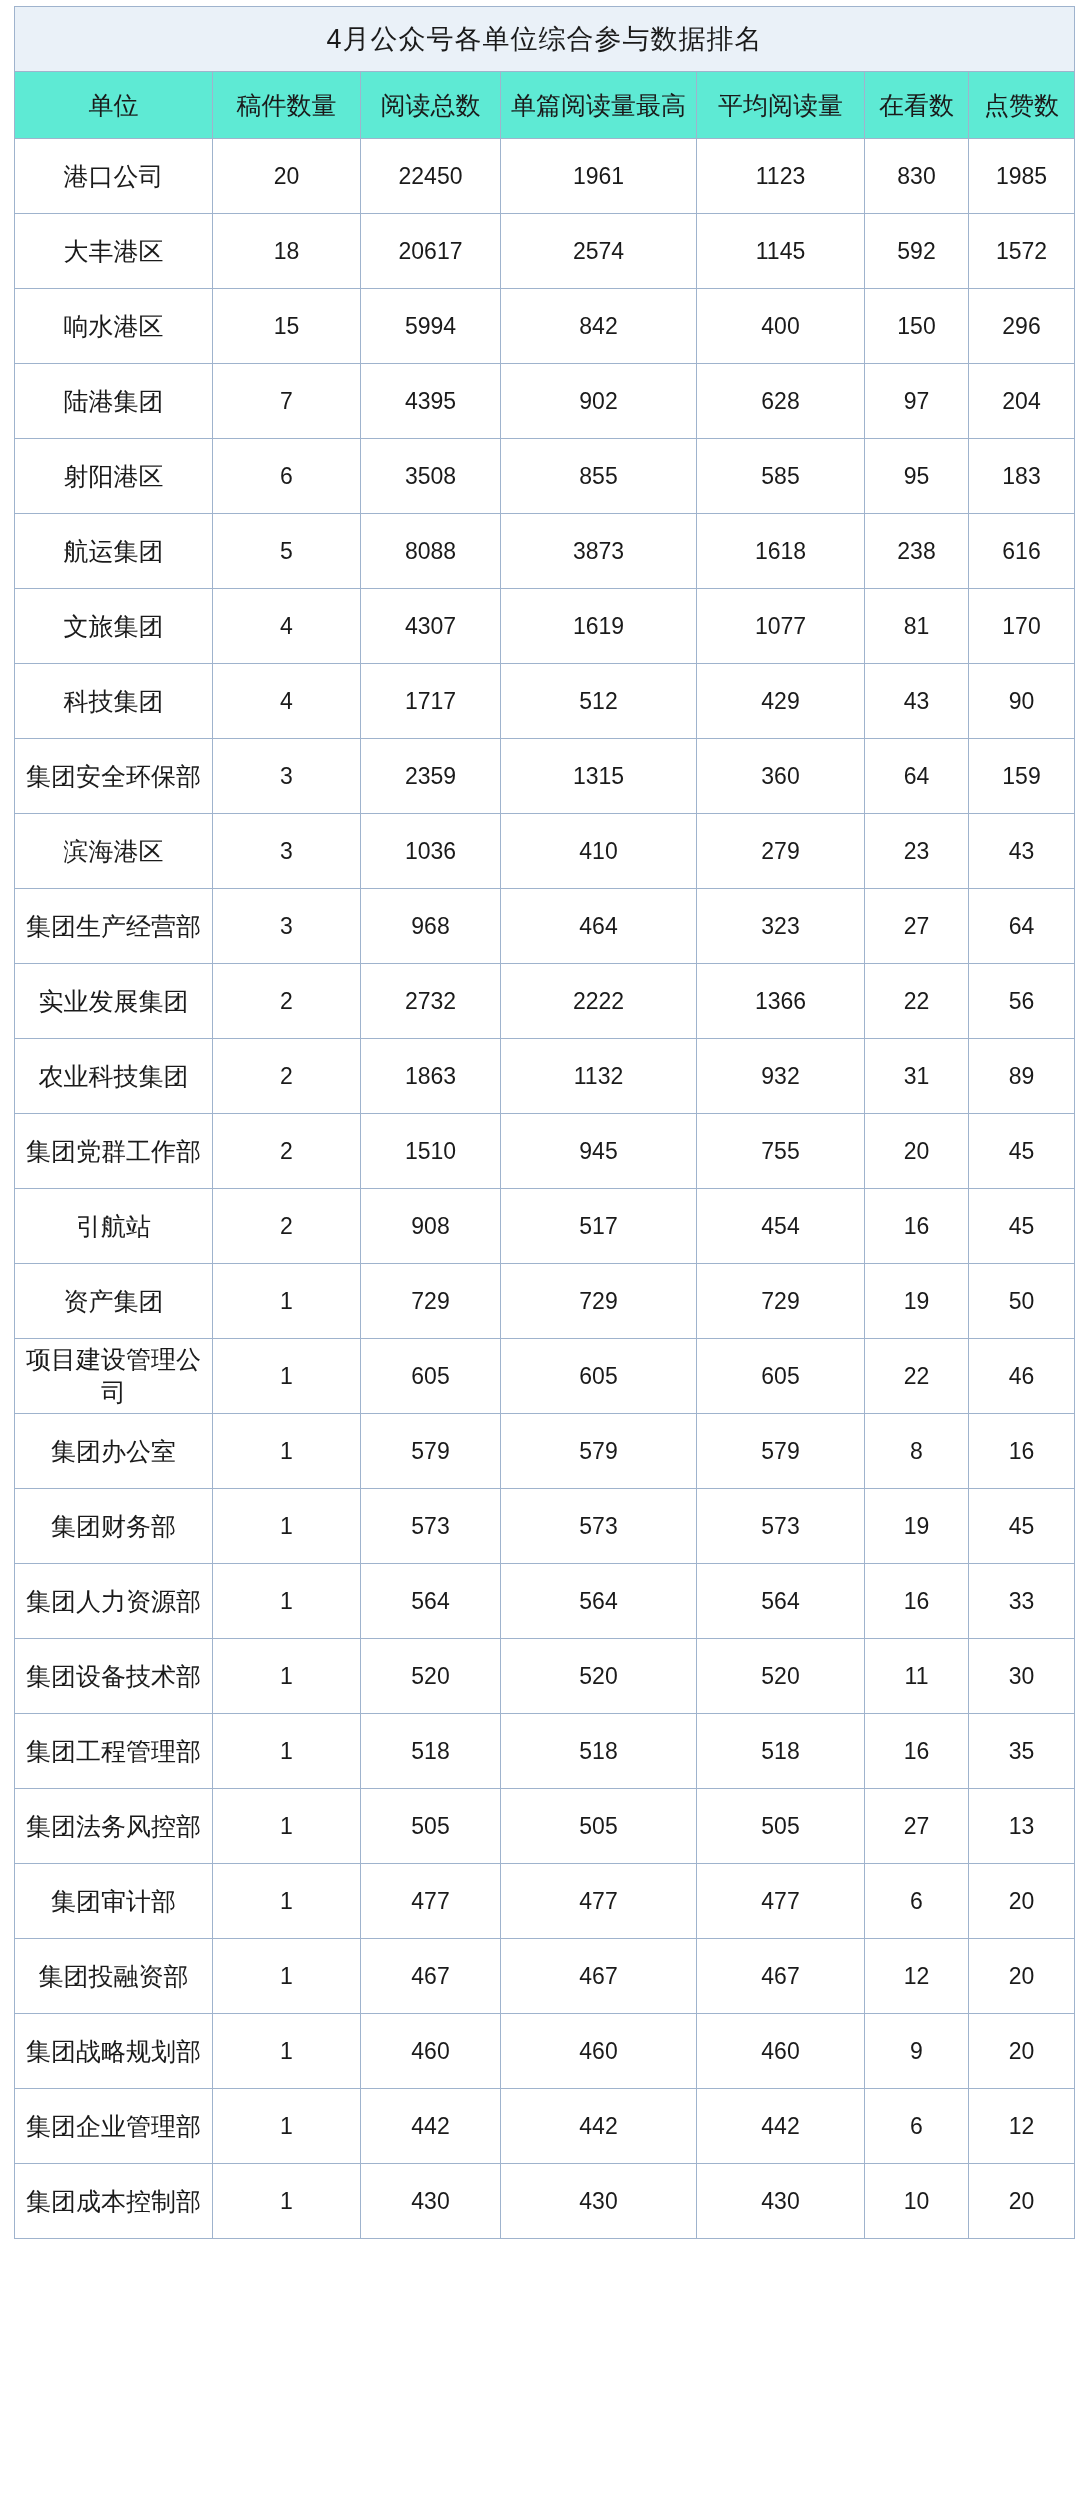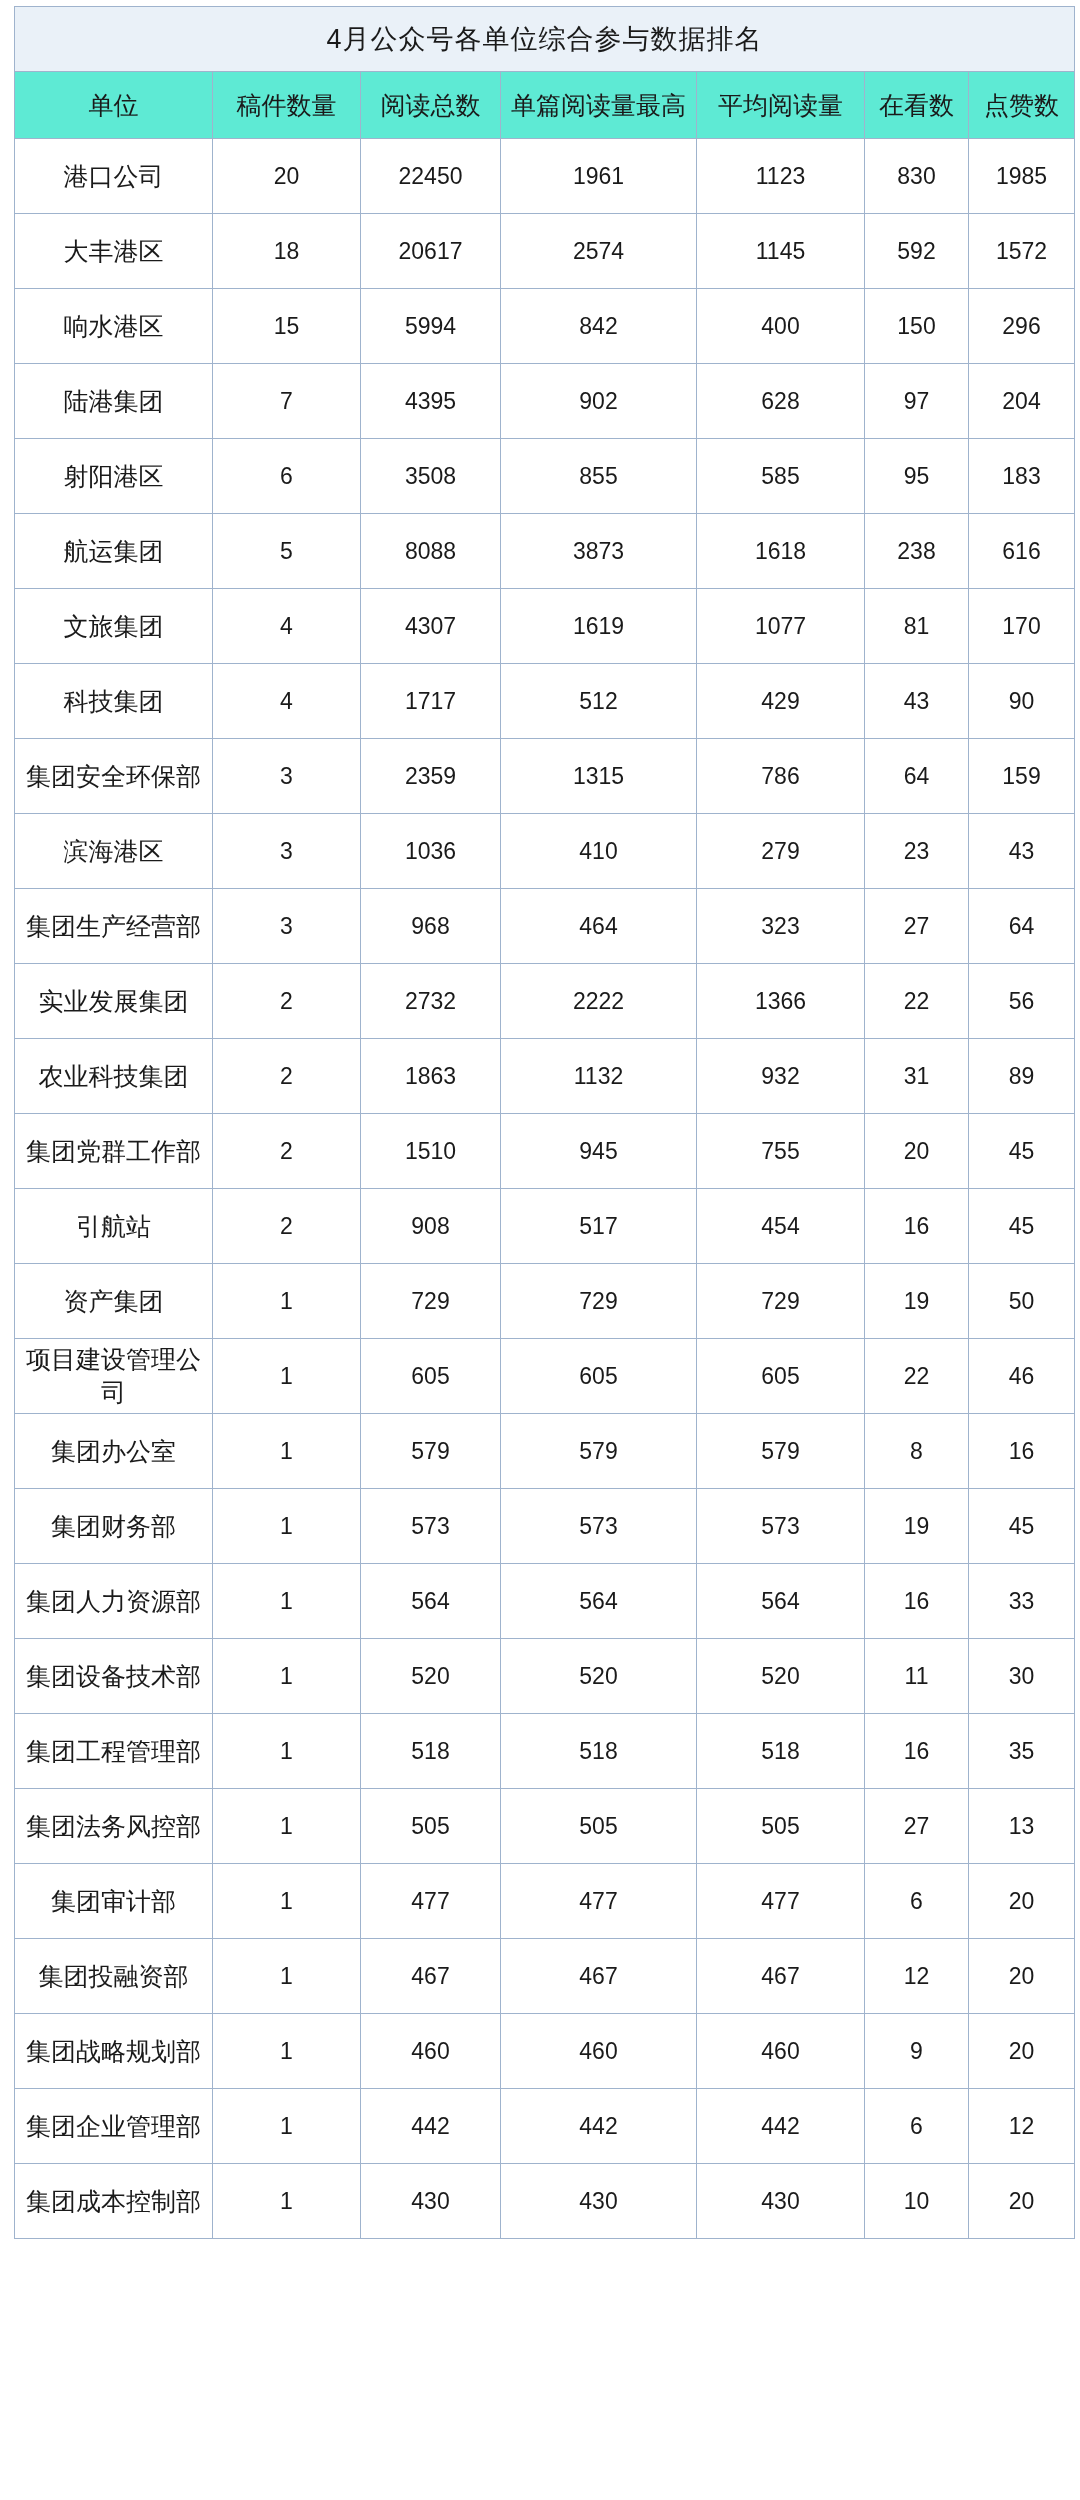--- a/index.html
+++ b/index.html
@@ -171,7 +171,7 @@
           <td class="data-cell num-cell">3</td>
           <td class="data-cell num-cell">2359</td>
           <td class="data-cell num-cell">1315</td>
-          <td class="data-cell num-cell">786</td>
+          <td class="data-cell num-cell">360</td>
           <td class="data-cell num-cell">64</td>
           <td class="data-cell num-cell">159</td>
         </tr>

